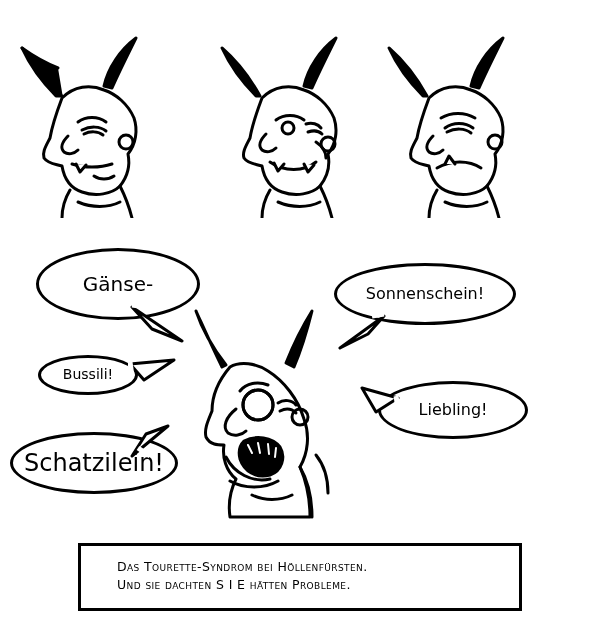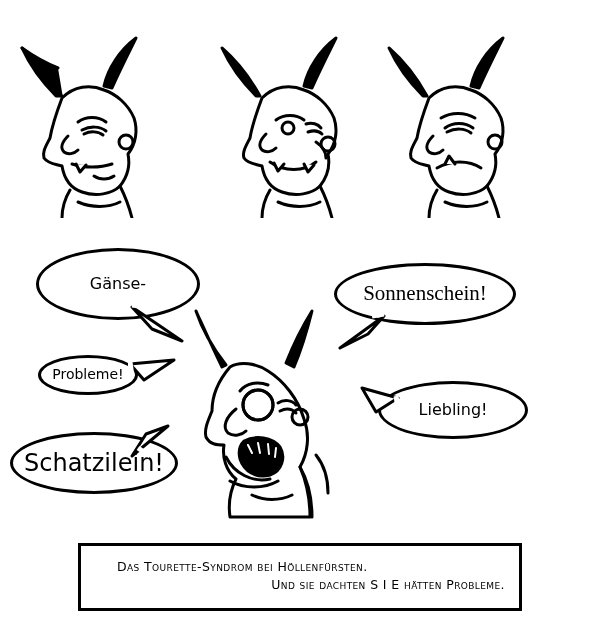--- a/index.html
+++ b/index.html
@@ -217,7 +217,7 @@
     </svg>
   </div>
 
-  <div class="bubble" style="left:36px; top:248px; width:164px; height:72px; font-size:16px;">
+  <div class="bubble" style="left:36px; top:248px; width:164px; height:72px; font-size:20px;">
     <span>
       <span>Gänse-</span>
     </span>

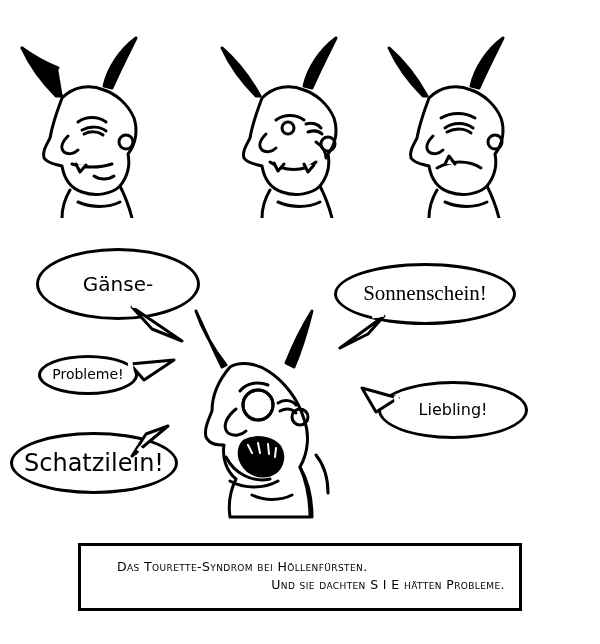--- a/index.html
+++ b/index.html
@@ -227,7 +227,7 @@
     <path d="M2 0 L16 2" stroke="#fff" stroke-width="5"></path>
   </svg>
 
-  <div class="bubble" style="left:334px; top:263px; width:182px; height:62px; font-size:21px;font-family:Liberation Serif, serif;">
+  <div class="bubble" style="left:334px; top:263px; width:182px; height:62px; font-size:16px;">
     <span>
       <span>Sonnenschein!</span>
     </span>

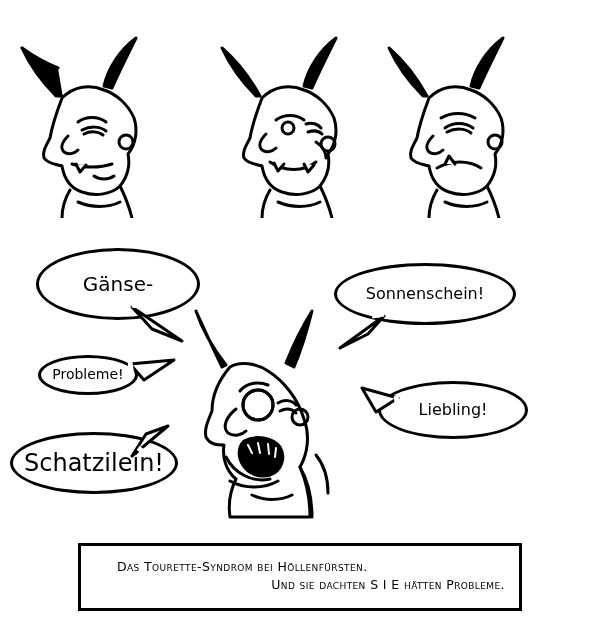--- a/index.html
+++ b/index.html
@@ -239,7 +239,7 @@
 
   <div class="bubble" style="left:38px; top:355px; width:100px; height:40px; font-size:14px;">
     <span>
-      <span>Probleme!</span>
+      <span>Bussili!</span>
     </span>
   </div>
   <svg style="position:absolute; left:128px; top:358px;" width="48" height="28">

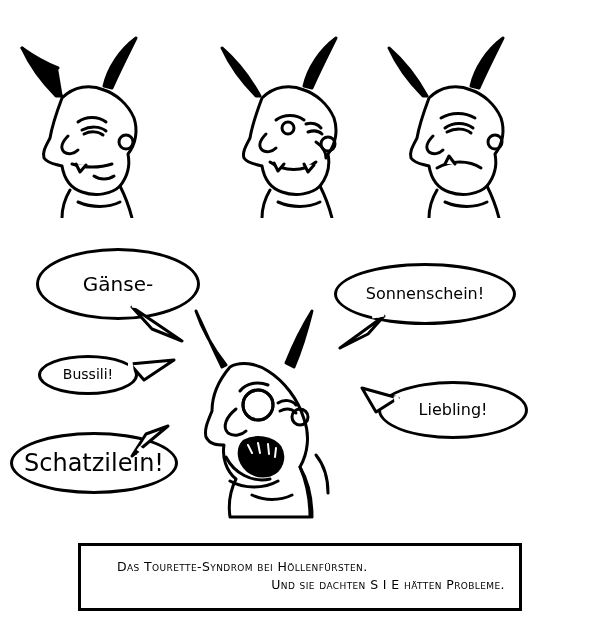--- a/index.html
+++ b/index.html
@@ -72,7 +72,7 @@
     text-transform: none;
   }
   .caption-line.l1 { font-size: 12.5px; }
-  .caption-line.l2 { font-size: 12.5px; text-align: right; }
+  .caption-line.l2 { font-size: 12.5px; }
 
   .big-demon {
     position: absolute;

